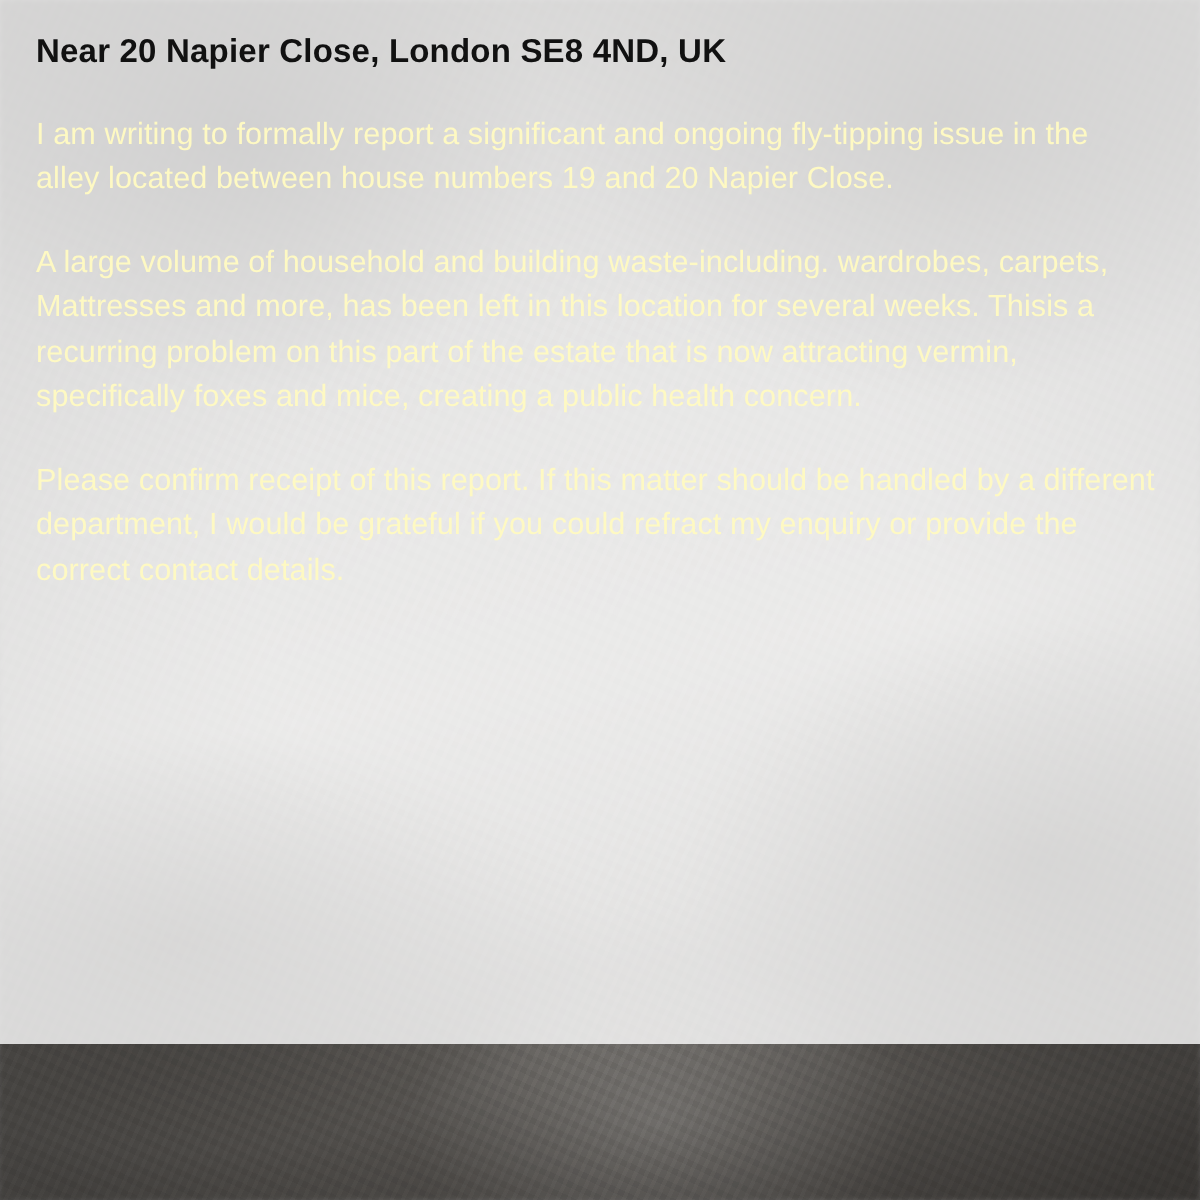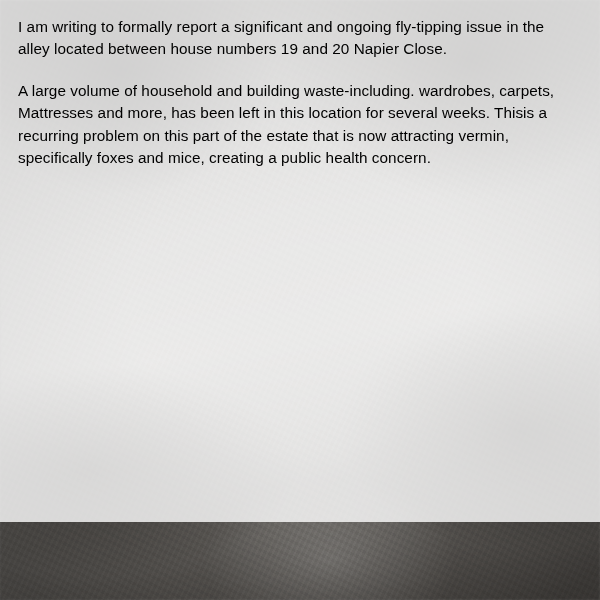--- a/index.html
+++ b/index.html
@@ -115,6 +115,7 @@
   <div id="text-overlay"></div>
 
   <div id="content">
+    <h1 id="report-title">Near 20 Napier Close, London SE8 4ND, UK</h1>
 
     <p class="para"> I am writing to formally report a significant and ongoing fly-tipping issue in the alley located between house numbers 19 and 20 Napier Close.</p>
 

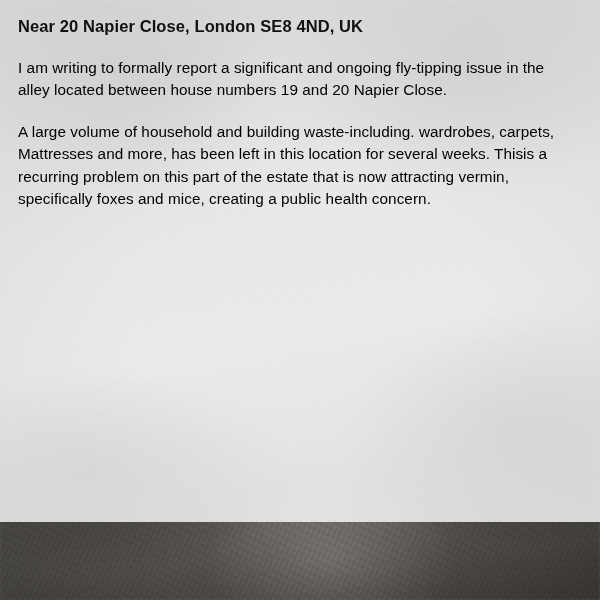--- a/index.html
+++ b/index.html
@@ -85,7 +85,7 @@
 
   .para {
     font-size: 15.3px;
-    color: #000000;
+    color: #fef9c3;
     line-height: 1.47;
     margin: 0 4px 19px 0;
     letter-spacing: 0.05px;

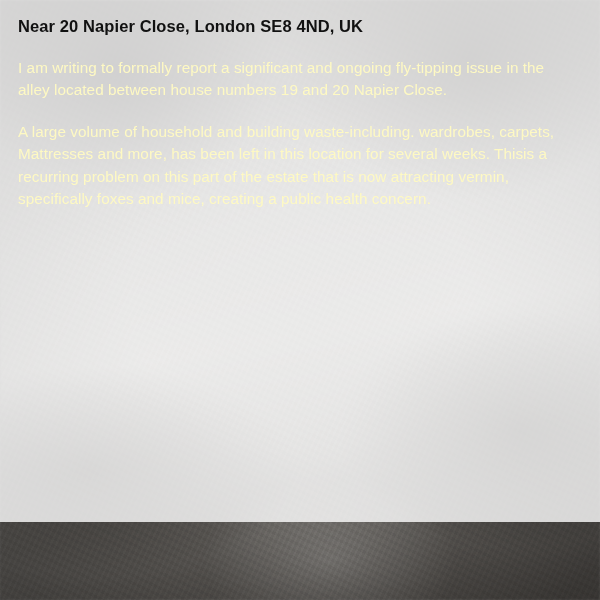--- a/index.html
+++ b/index.html
@@ -122,6 +122,7 @@
     <p class="para">A large volume of household and building waste-including. wardrobes, carpets, Mattresses and more, has been left in this location for several weeks.  Thisis a recurring problem on this part of the estate that is now attracting vermin, specifically foxes and mice, creating a public health concern.</p>
 
 
+    <p class="para">Please confirm receipt of this report.  If this matter should be handled by a different department, I would be grateful if you could refract my enquiry or provide the correct contact details.</p>
   </div>
 
   <div id="photo-strip"></div>

